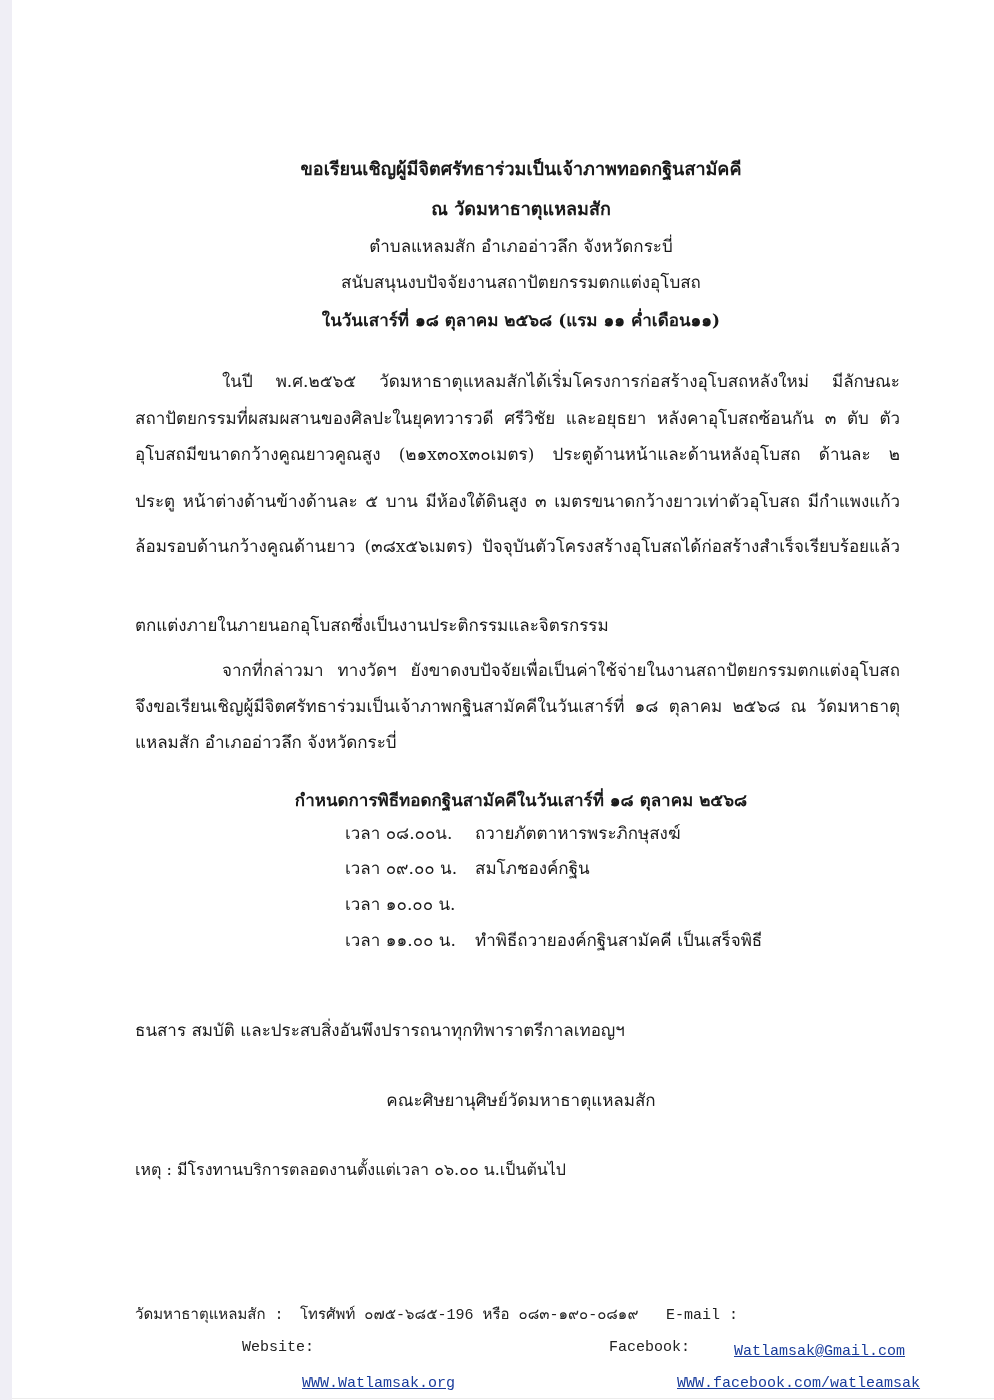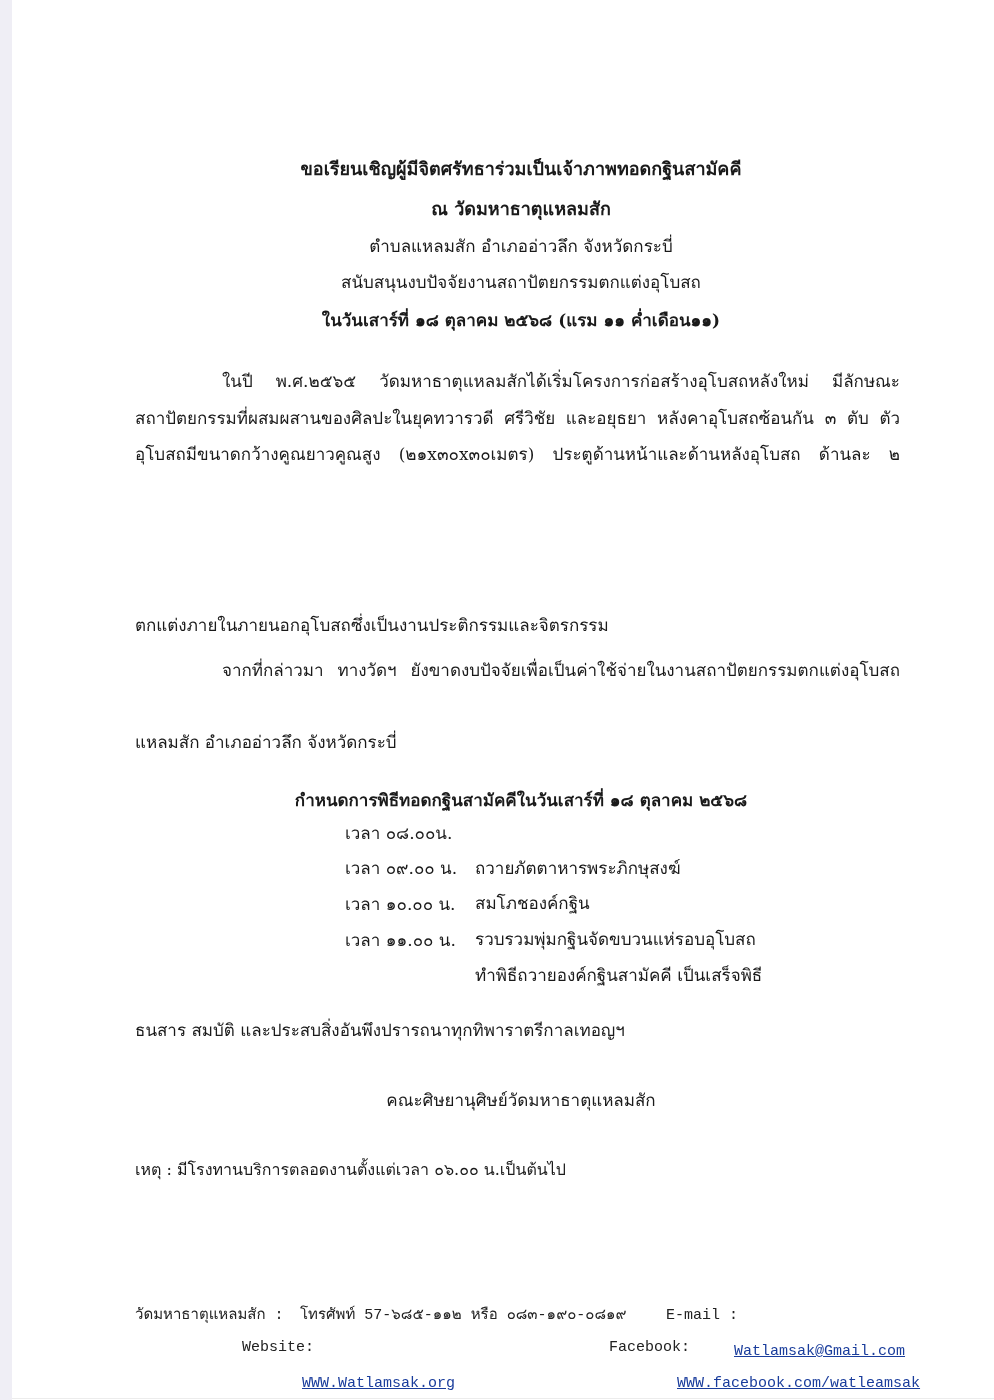--- a/index.html
+++ b/index.html
@@ -86,6 +86,7 @@
   <div class="line justify indent" style="top:369px;">ในปี  พ.ศ.๒๕๖๕  วัดมหาธาตุแหลมสักได้เริ่มโครงการก่อสร้างอุโบสถหลังใหม่  มีลักษณะ</div>
   <div class="line justify" style="top:406px;">สถาปัตยกรรมที่ผสมผสานของศิลปะในยุคทวารวดี ศรีวิชัย และอยุธยา  หลังคาอุโบสถซ้อนกัน ๓ ตับ ตัว</div>
   <div class="line justify" style="top:442px;">อุโบสถมีขนาดกว้างคูณยาวคูณสูง (๒๑x๓๐x๓๐เมตร)  ประตูด้านหน้าและด้านหลังอุโบสถ  ด้านละ ๒</div>
+  <div class="line justify" style="top:489px;">ประตู  หน้าต่างด้านข้างด้านละ ๕ บาน  มีห้องใต้ดินสูง ๓ เมตรขนาดกว้างยาวเท่าตัวอุโบสถ  มีกำแพงแก้ว</div>
   <div class="line plain" style="top:613px;">ตกแต่งภายในภายนอกอุโบสถซึ่งเป็นงานประติกรรมและจิตรกรรม</div>
 
   <div class="line justify indent" style="top:658px;">จากที่กล่าวมา  ทางวัดฯ  ยังขาดงบปัจจัยเพื่อเป็นค่าใช้จ่ายในงานสถาปัตยกรรมตกแต่งอุโบสถ</div>

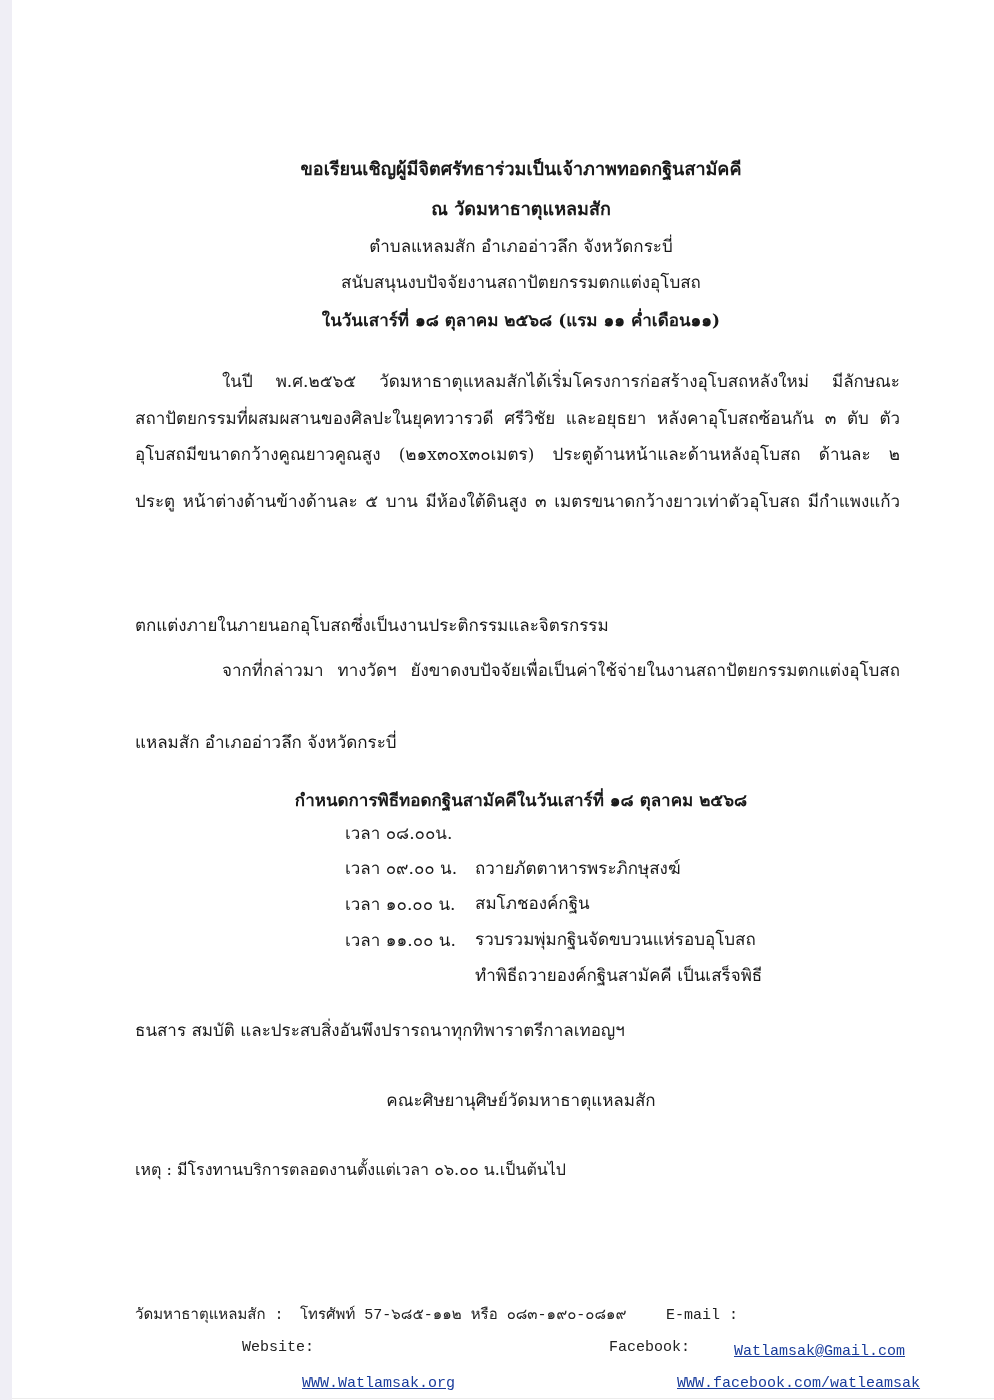--- a/index.html
+++ b/index.html
@@ -87,6 +87,7 @@
   <div class="line justify" style="top:406px;">สถาปัตยกรรมที่ผสมผสานของศิลปะในยุคทวารวดี ศรีวิชัย และอยุธยา  หลังคาอุโบสถซ้อนกัน ๓ ตับ ตัว</div>
   <div class="line justify" style="top:442px;">อุโบสถมีขนาดกว้างคูณยาวคูณสูง (๒๑x๓๐x๓๐เมตร)  ประตูด้านหน้าและด้านหลังอุโบสถ  ด้านละ ๒</div>
   <div class="line justify" style="top:489px;">ประตู  หน้าต่างด้านข้างด้านละ ๕ บาน  มีห้องใต้ดินสูง ๓ เมตรขนาดกว้างยาวเท่าตัวอุโบสถ  มีกำแพงแก้ว</div>
+  <div class="line justify" style="top:534px;">ล้อมรอบด้านกว้างคูณด้านยาว (๓๘x๕๖เมตร) ปัจจุบันตัวโครงสร้างอุโบสถได้ก่อสร้างสำเร็จเรียบร้อยแล้ว</div>
   <div class="line plain" style="top:613px;">ตกแต่งภายในภายนอกอุโบสถซึ่งเป็นงานประติกรรมและจิตรกรรม</div>
 
   <div class="line justify indent" style="top:658px;">จากที่กล่าวมา  ทางวัดฯ  ยังขาดงบปัจจัยเพื่อเป็นค่าใช้จ่ายในงานสถาปัตยกรรมตกแต่งอุโบสถ</div>

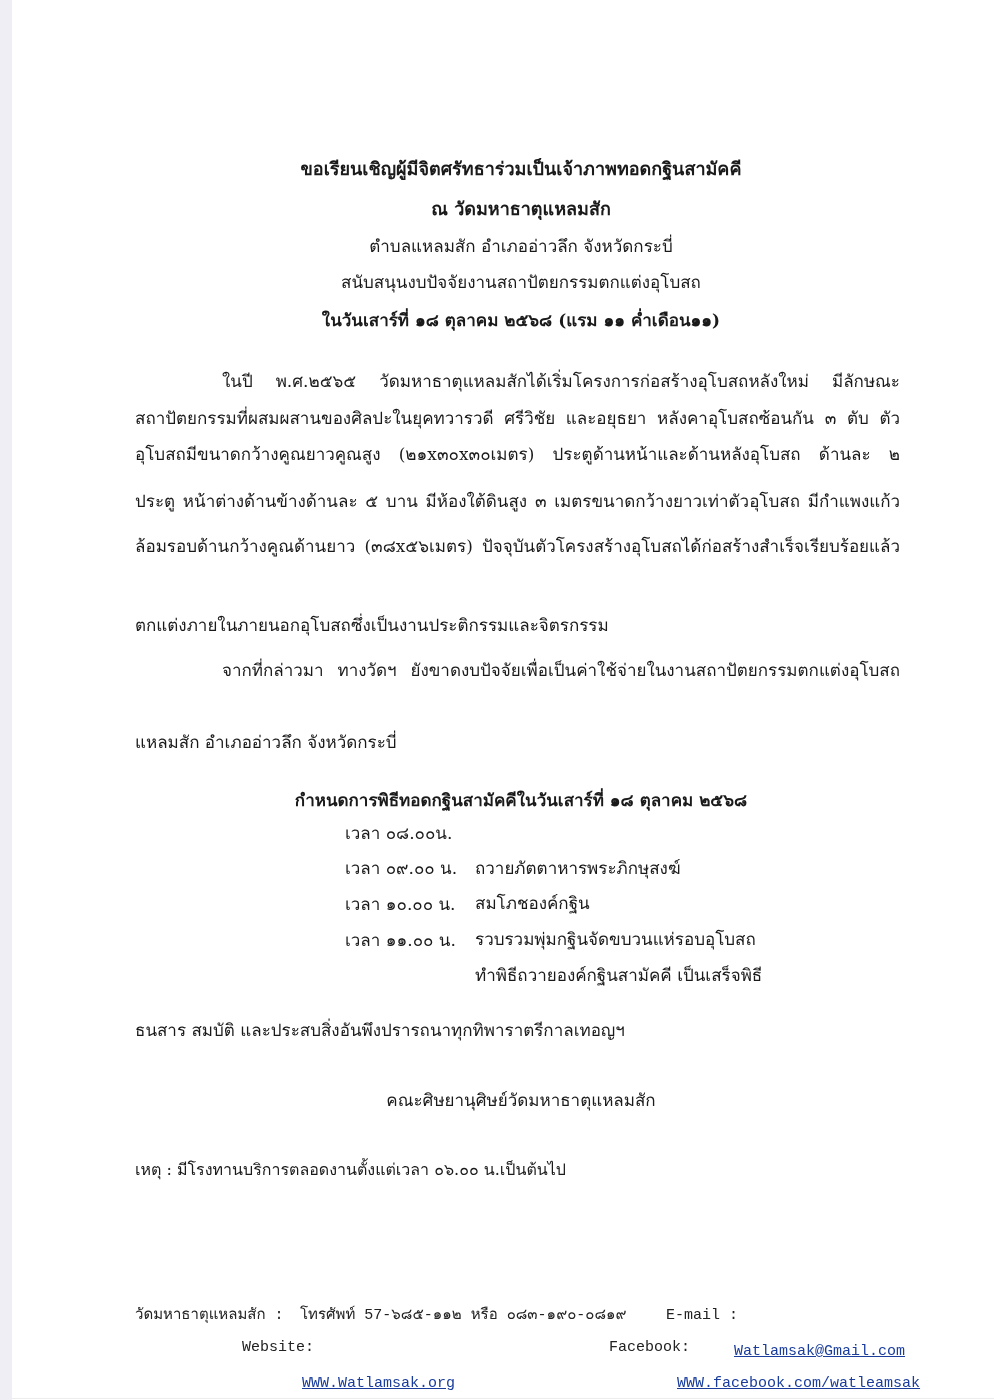--- a/index.html
+++ b/index.html
@@ -91,6 +91,7 @@
   <div class="line plain" style="top:613px;">ตกแต่งภายในภายนอกอุโบสถซึ่งเป็นงานประติกรรมและจิตรกรรม</div>
 
   <div class="line justify indent" style="top:658px;">จากที่กล่าวมา  ทางวัดฯ  ยังขาดงบปัจจัยเพื่อเป็นค่าใช้จ่ายในงานสถาปัตยกรรมตกแต่งอุโบสถ</div>
+  <div class="line justify" style="top:694px;">จึงขอเรียนเชิญผู้มีจิตศรัทธาร่วมเป็นเจ้าภาพกฐินสามัคคีในวันเสาร์ที่  ๑๘  ตุลาคม  ๒๕๖๘  ณ  วัดมหาธาตุ</div>
   <div class="line plain" style="top:730px;">แหลมสัก อำเภออ่าวลึก จังหวัดกระบี่</div>
 
   <div class="line center bold" style="top:788px;">กำหนดการพิธีทอดกฐินสามัคคีในวันเสาร์ที่ ๑๘ ตุลาคม ๒๕๖๘</div>

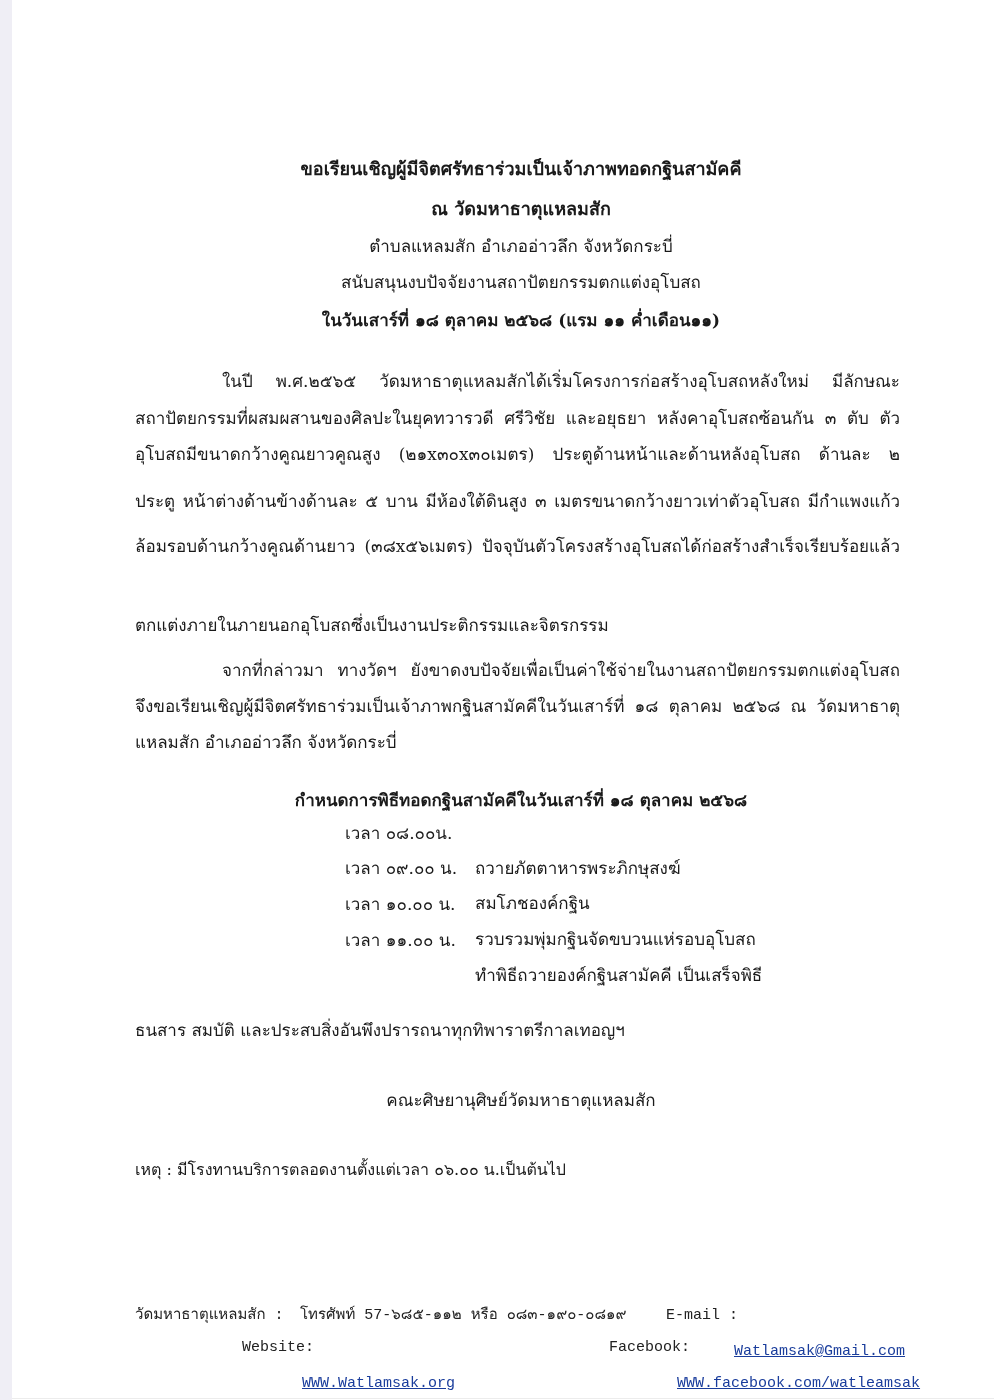--- a/index.html
+++ b/index.html
@@ -55,7 +55,7 @@
     .indent { left: 210px; width: 678px; }
     .plain { left: 123px; }
     .sched-time { left: 333px; }
-    .sched-desc { left: 463px; margin-top: 35px; }
+    .sched-desc { left: 463px; }
     .footer {
       position: absolute;
       white-space: nowrap;

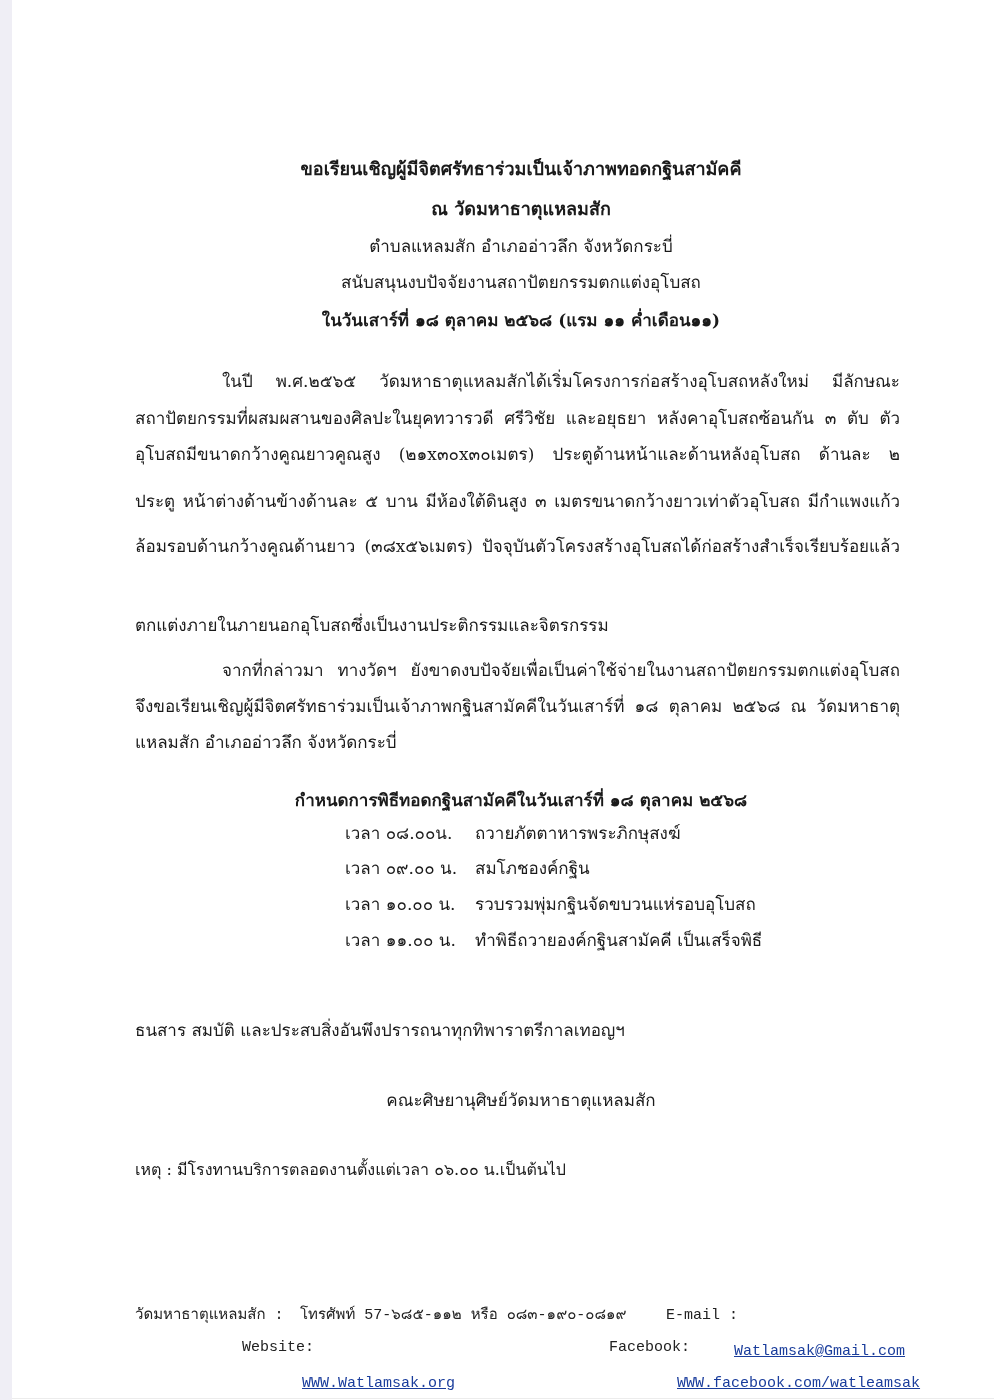--- a/index.html
+++ b/index.html
@@ -103,7 +103,6 @@
   <div class="line sched-desc" style="top:856px;">สมโภชองค์กฐิน</div>
 
   <div class="line sched-time" style="top:892px;">เวลา ๑๐.๐๐ น.</div>
-  <div class="line sched-desc" style="top:892px;">รวบรวมพุ่มกฐินจัดขบวนแห่รอบอุโบสถ</div>
 
   <div class="line sched-time" style="top:928px;">เวลา ๑๑.๐๐ น.</div>
   <div class="line sched-desc" style="top:928px;">ทำพิธีถวายองค์กฐินสามัคคี เป็นเสร็จพิธี</div>

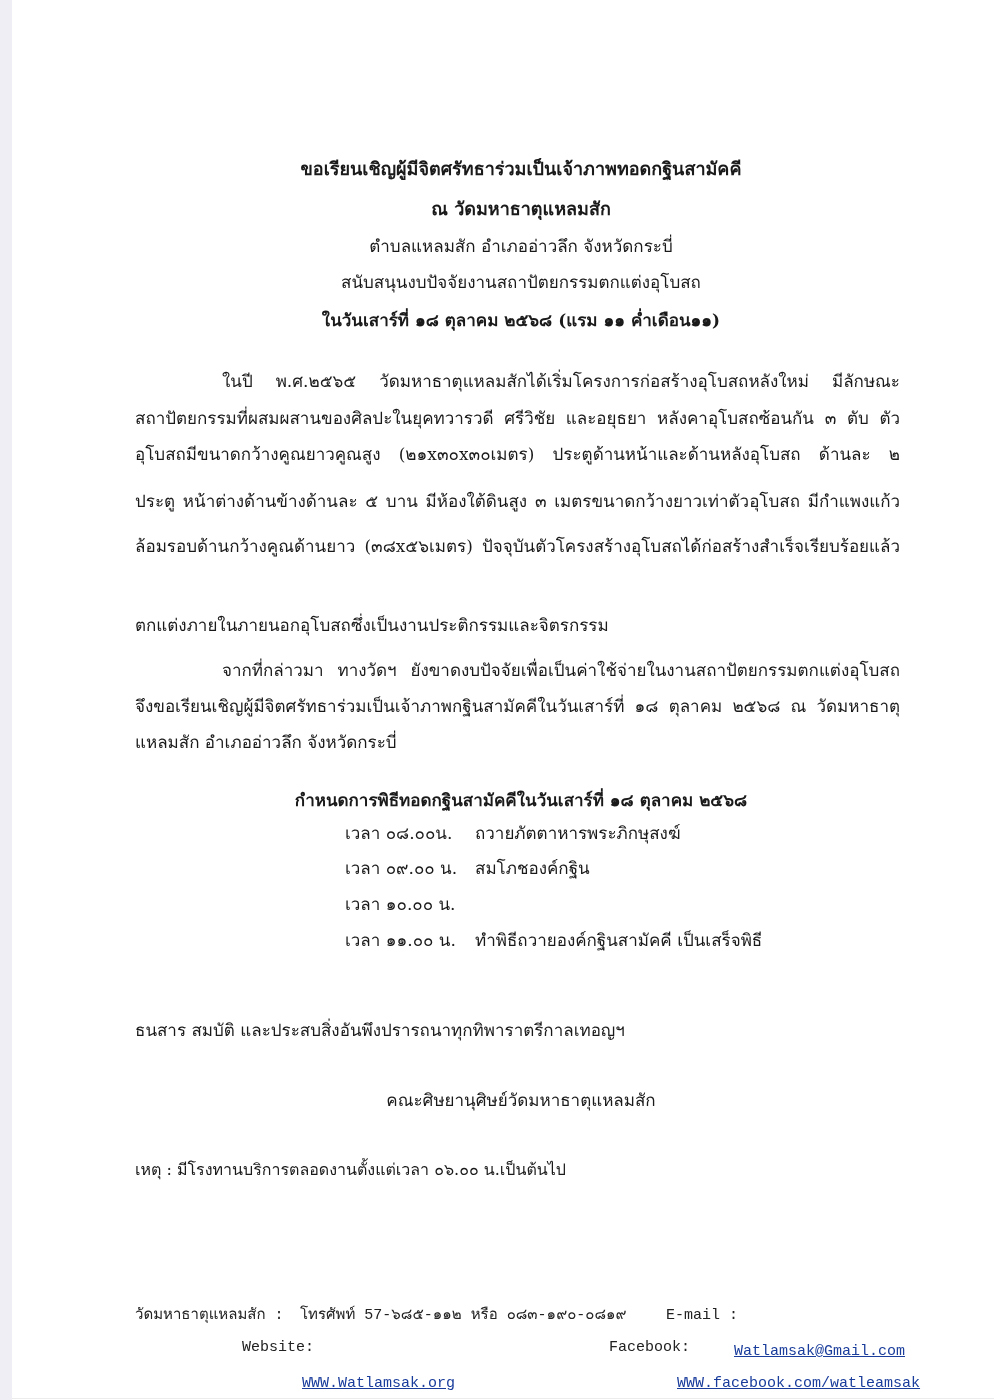--- a/index.html
+++ b/index.html
@@ -114,7 +114,7 @@
   <div class="line plain" style="top:1158px; font-size:16px;">เหตุ : มีโรงทานบริการตลอดงานตั้งแต่เวลา ๐๖.๐๐ น.เป็นต้นไป</div>
 
   <div class="footer" style="left:123px; top:1306px;">วัดมหาธาตุแหลมสัก :</div>
-  <div class="footer" style="left:288px; top:1306px;">โทรศัพท์ 57-๖๘๕-๑๑๒ หรือ ๐๘๓-๑๙๐-๐๘๑๙</div>
+  <div class="footer" style="left:288px; top:1306px;">โทรศัพท์ ๐๗๕-๖๘๕-196 หรือ ๐๘๓-๑๙๐-๐๘๑๙</div>
   <div class="footer" style="left:654px; top:1306px;">E-mail :</div>
   <a class="footer link" style="left:722px; top:1306px;">Watlamsak@Gmail.com</a>
 

